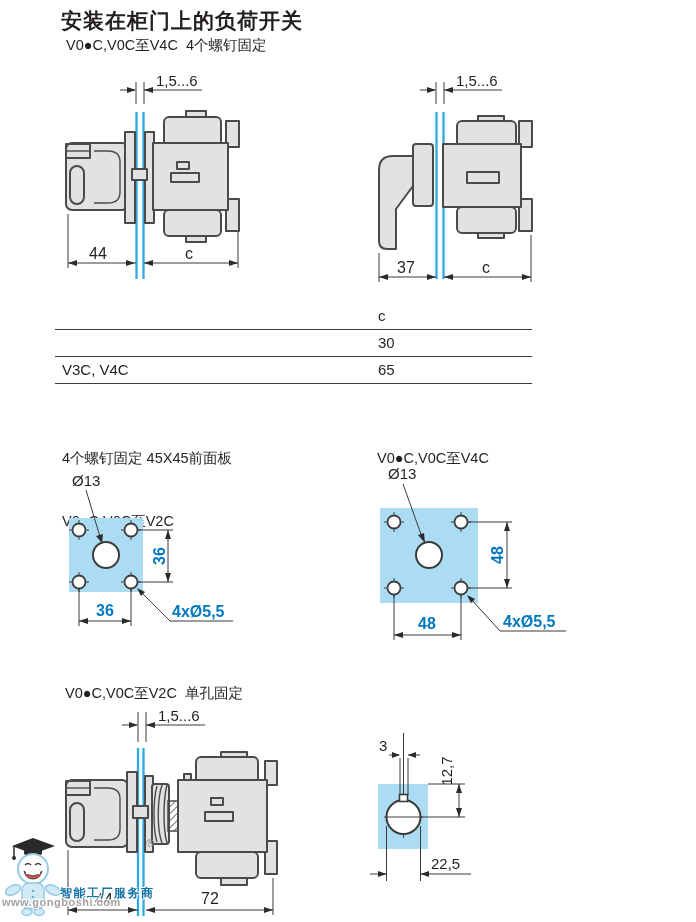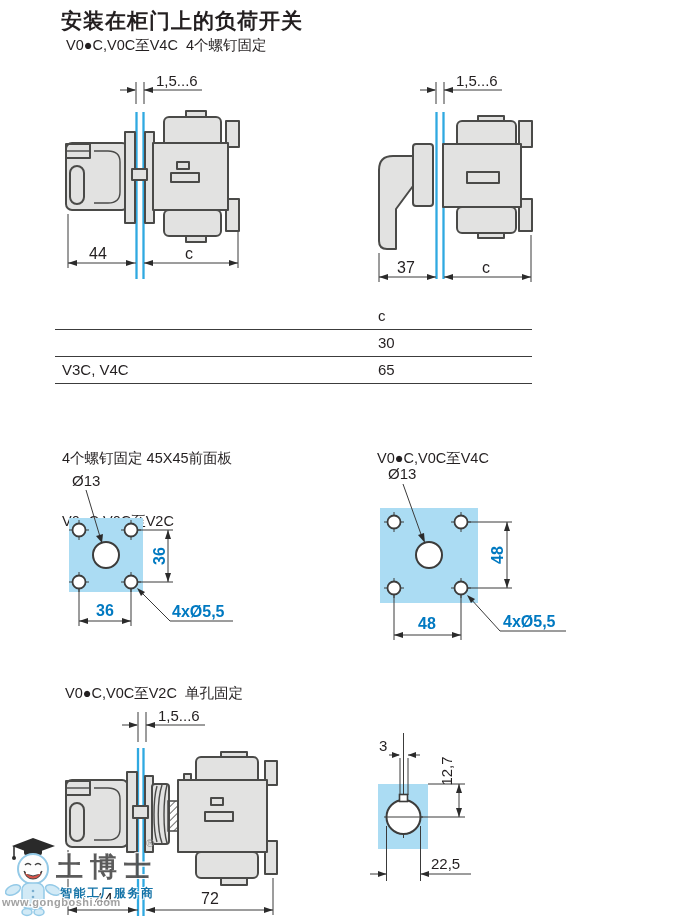--- a/index.html
+++ b/index.html
@@ -382,7 +382,6 @@
     <ellipse cx="25" cy="79" rx="5" ry="3.5" fill="#cfe9f6" stroke="#8cc6e6" stroke-width="1.5"></ellipse>
     <ellipse cx="37" cy="79" rx="5" ry="3.5" fill="#cfe9f6" stroke="#8cc6e6" stroke-width="1.5"></ellipse>
   </svg>
-  <div class="abs wm-brand" style="position: absolute; left: 56px; top: 18px;">土博士</div>
   <div class="abs wm-reg" style="position: absolute; left: 146px; top: 6px;">®</div>
   <div class="abs wm-tagline" style="position: absolute; left: 60px; top: 54px;">智能工厂服务商</div>
   <div class="abs wm-url" style="position: absolute; left: 2px; top: 65px;">www.gongboshi.com</div>

